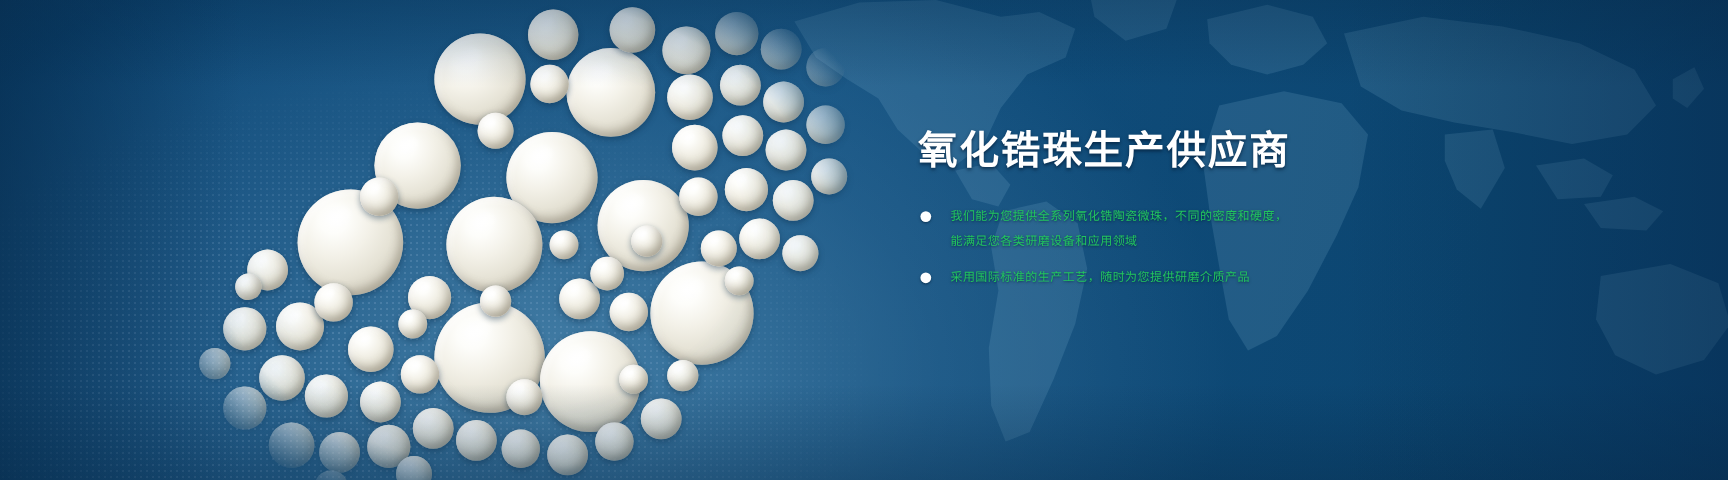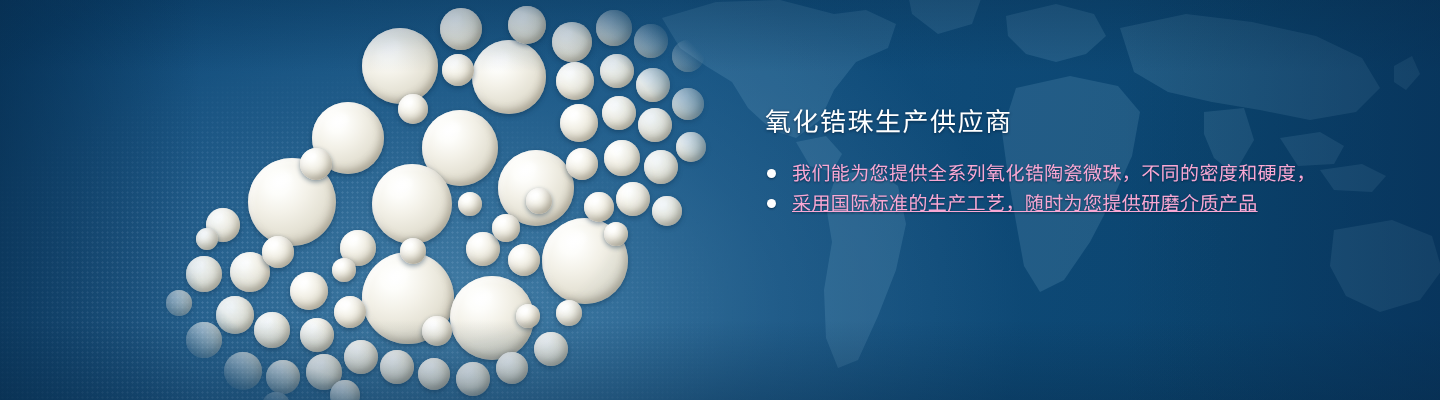--- a/index.html
+++ b/index.html
@@ -121,9 +121,9 @@
   }
   .headline {
     margin: 0 0 26px 0;
-    font-size: 26px;
+    font-size: 33px;
     line-height: 1.1;
-    font-weight: 400;
+    font-weight: 700;
     color: #ffffff;
     letter-spacing: 1.5px;
     text-shadow: 0 1px 3px rgba(4,30,56,0.75);

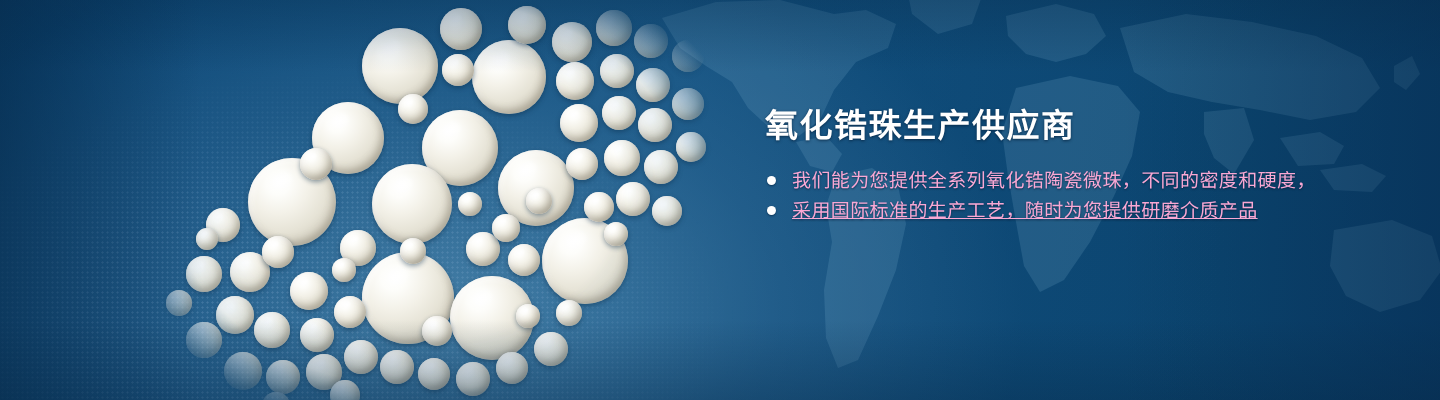--- a/index.html
+++ b/index.html
@@ -138,9 +138,9 @@
     position: relative;
     padding-left: 27px;
     margin-bottom: 9px;
-    font-size: 19px;
+    font-size: 10px;
     line-height: 21px;
-    color: #f9a8d4;
+    color: #22c55e;
     letter-spacing: 0.4px;
     text-shadow: 0 1px 2px rgba(4,30,56,0.7);
   }

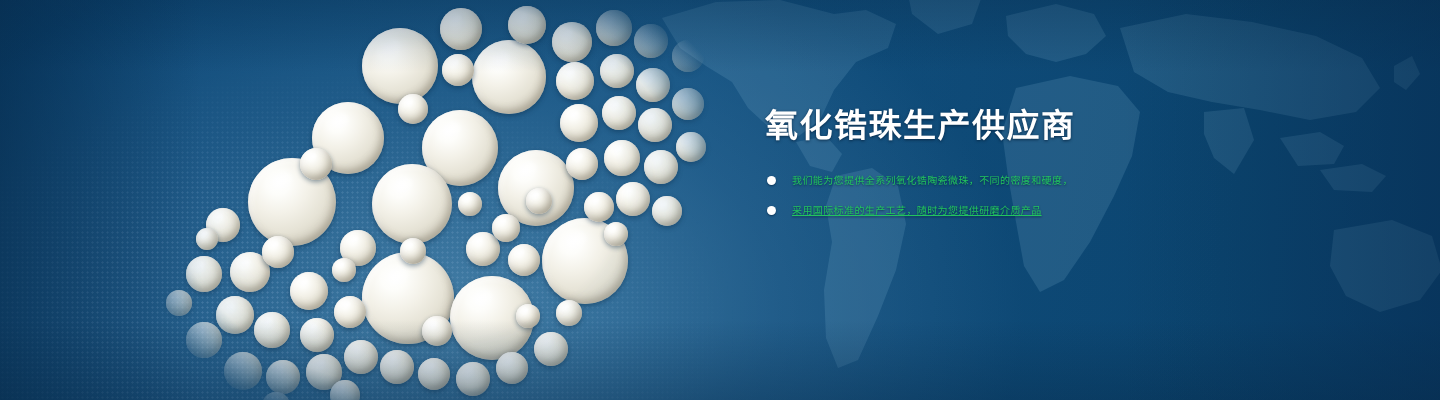--- a/index.html
+++ b/index.html
@@ -280,6 +280,7 @@
       <li class="bullet">
         <span class="dot"></span>
         <span class="line">我们能为您提供全系列氧化锆陶瓷微珠，不同的密度和硬度，</span>
+        <span class="line">能满足您各类研磨设备和应用领域</span>
       </li>
       <li class="bullet">
         <span class="dot"></span>

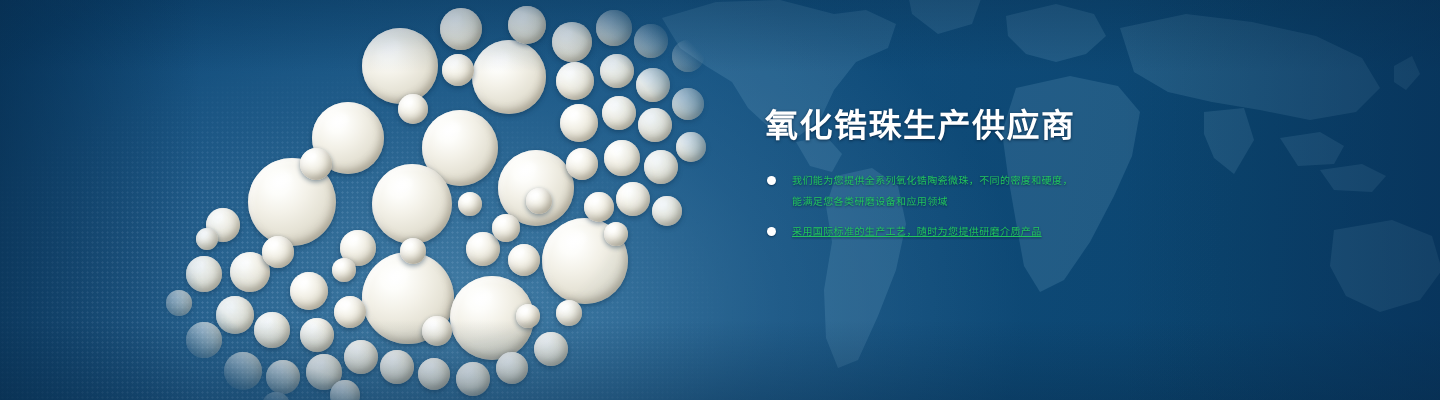--- a/index.html
+++ b/index.html
@@ -144,7 +144,7 @@
     letter-spacing: 0.4px;
     text-shadow: 0 1px 2px rgba(4,30,56,0.7);
   }
-  .bullet:last-child { margin-bottom: 16px; text-decoration: underline; }
+  .bullet:last-child { margin-bottom: 16px; }
   .bullet .dot {
     position: absolute;
     left: 2px;

